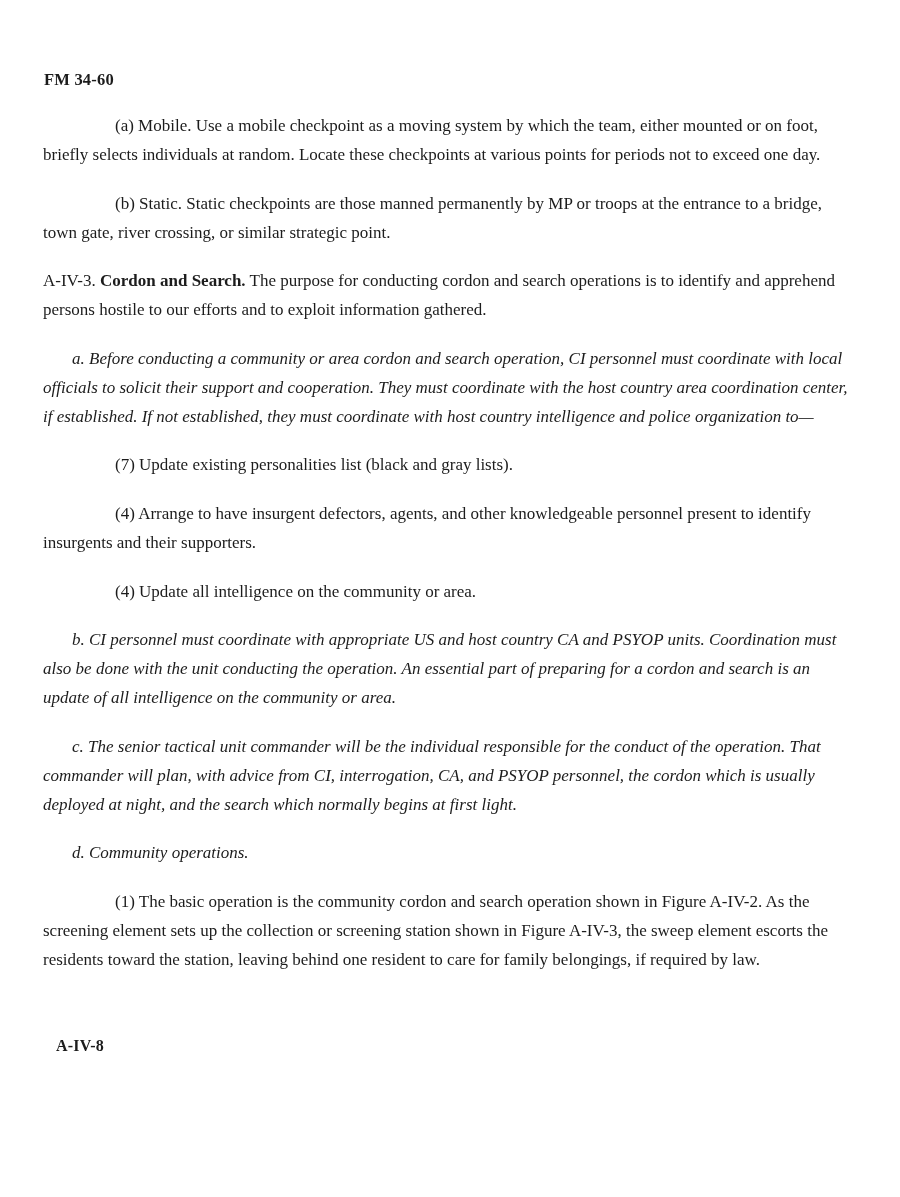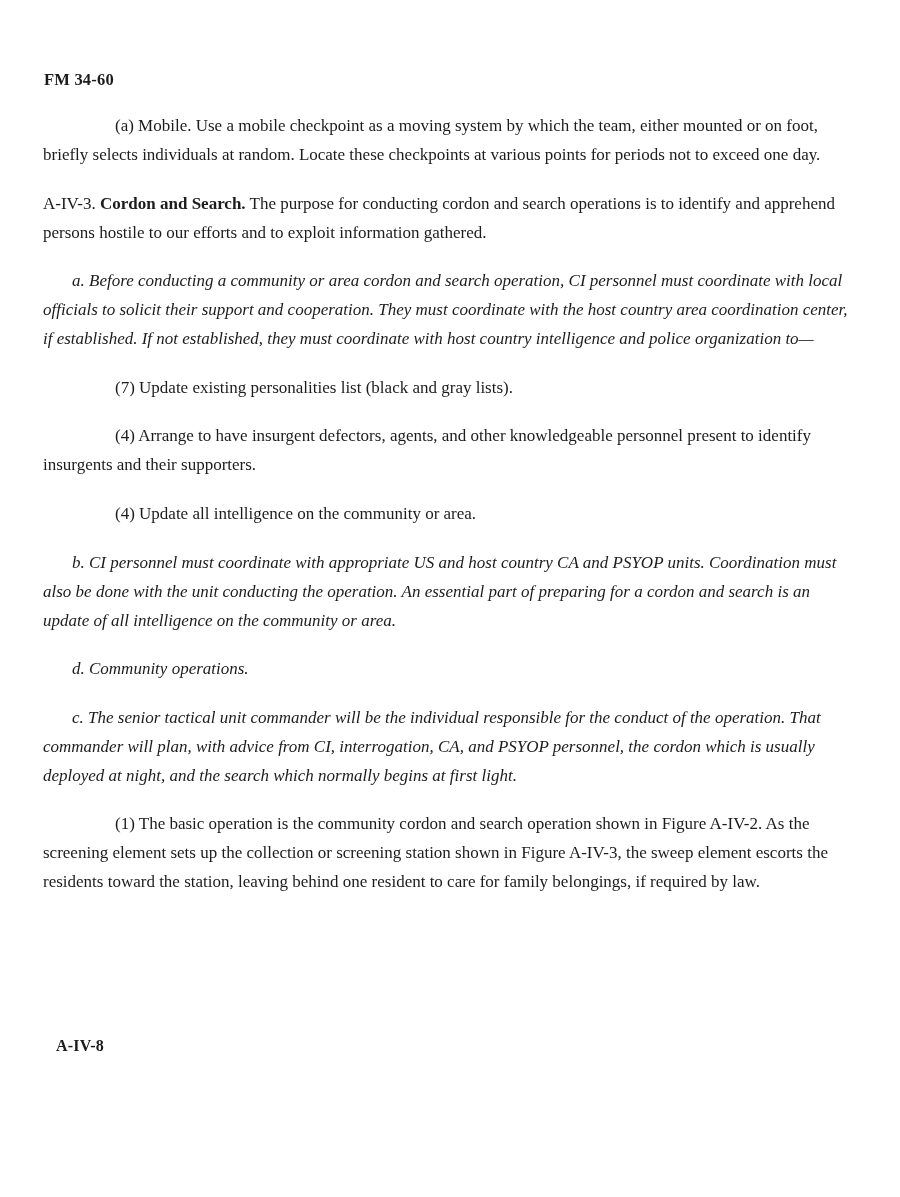--- a/index.html
+++ b/index.html
@@ -63,6 +63,7 @@
 
   <div class="content">
       <p class="indent-num"><span>(a) Mobile. Use a mobile checkpoint as a moving system by which the team, either mounted or on foot, briefly selects individuals at random. Locate these checkpoints at various points for periods not to exceed one day.</span></p>
+      <p class="indent-num"><span>(b) Static. Static checkpoints are those manned permanently by MP or troops at the entrance to a bridge, town gate, river crossing, or similar strategic point.</span></p>
       <p class="indent-none"><span>A-IV-3. </span><span class="bold">Cordon and Search.</span><span> The purpose for conducting cordon and search operations is to identify and apprehend persons hostile to our efforts and to exploit information gathered.</span></p>
       <p class="indent-a"><span>a. Before conducting a community or area cordon and search operation, CI personnel must coordinate with local officials to solicit their support and cooperation. They must coordinate with the host country area coordination center, if established. If not established, they must coordinate with host country intelligence and police organization to—</span></p>
       <p class="indent-num"><span>(7) Update existing personalities list (black and gray lists).</span></p>

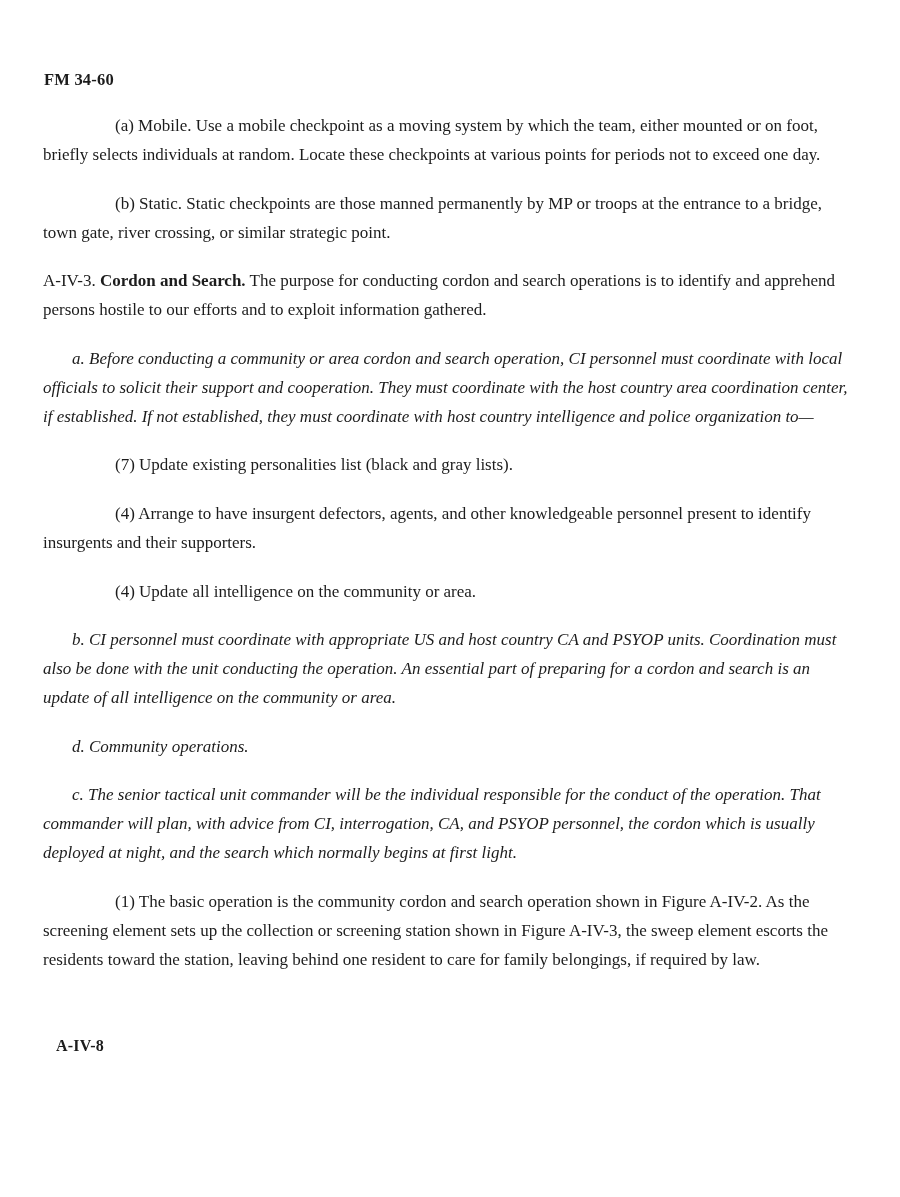--- a/index.html
+++ b/index.html
@@ -70,8 +70,8 @@
       <p class="indent-num"><span>(4) Arrange to have insurgent defectors, agents, and other knowledgeable personnel present to identify insurgents and their supporters.</span></p>
       <p class="indent-num"><span>(4) Update all intelligence on the community or area.</span></p>
       <p class="indent-a"><span>b. CI personnel must coordinate with appropriate US and host country CA and PSYOP units. Coordination must also be done with the unit conducting the operation. An essential part of preparing for a cordon and search is an update of all intelligence on the community or area.</span></p>
+      <p class="indent-a"><span>c. The senior tactical unit commander will be the individual responsible for the conduct of the operation. That commander will plan, with advice from CI, interrogation, CA, and PSYOP personnel, the cordon which is usually deployed at night, and the search which normally begins at first light.</span></p>
       <p class="indent-a"><span>d. Community operations.</span></p>
-      <p class="indent-a"><span>c. The senior tactical unit commander will be the individual responsible for the conduct of the operation. That commander will plan, with advice from CI, interrogation, CA, and PSYOP personnel, the cordon which is usually deployed at night, and the search which normally begins at first light.</span></p>
       <p class="indent-num"><span>(1) The basic operation is the community cordon and search operation shown in Figure A-IV-2. As the screening element sets up the collection or screening station shown in Figure A-IV-3, the sweep element escorts the residents toward the station, leaving behind one resident to care for family belongings, if required by law.</span></p>
     </div>
 

